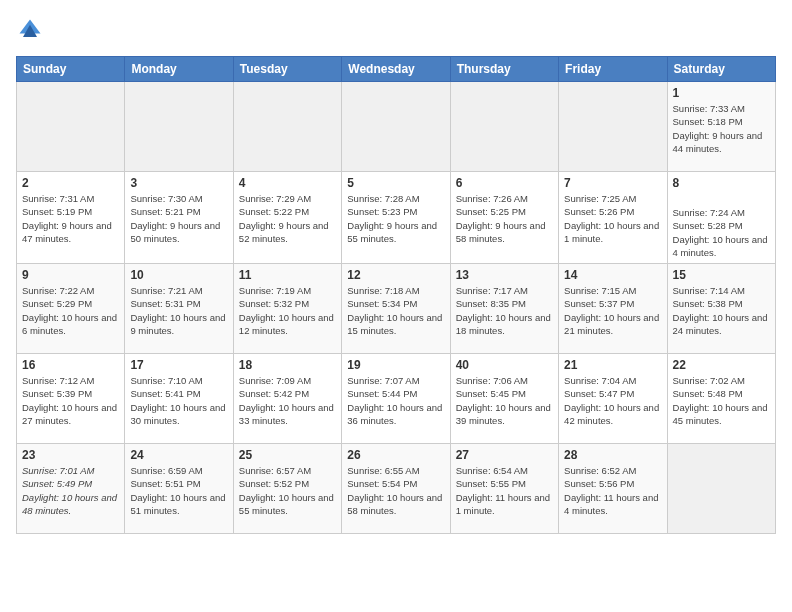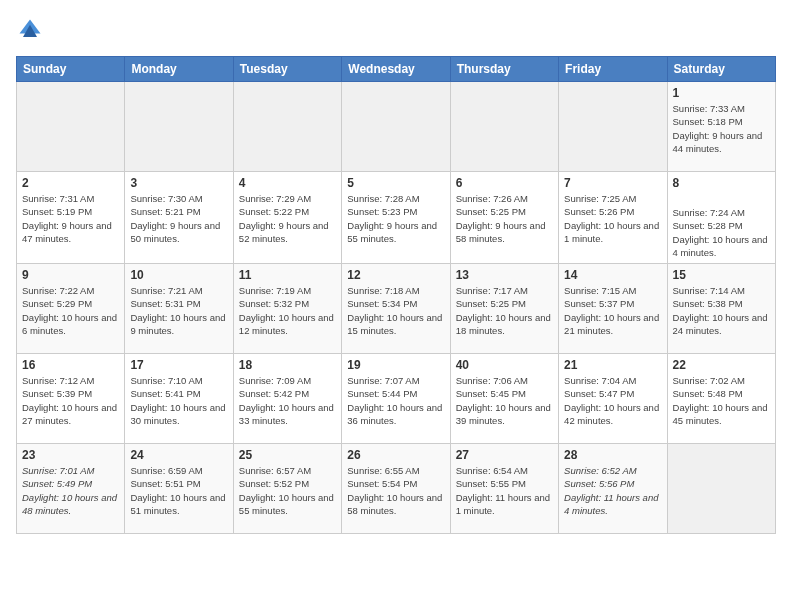--- a/index.html
+++ b/index.html
@@ -199,7 +199,7 @@
         <td>
           <span class="day-number">13</span>
           <div class="day-info" style="white-space: pre-line;">Sunrise: 7:17 AM
-Sunset: 5:25 PM
+Sunset: 8:35 PM
 Daylight: 10 hours and 18 minutes.</div>
         </td>
         <td>

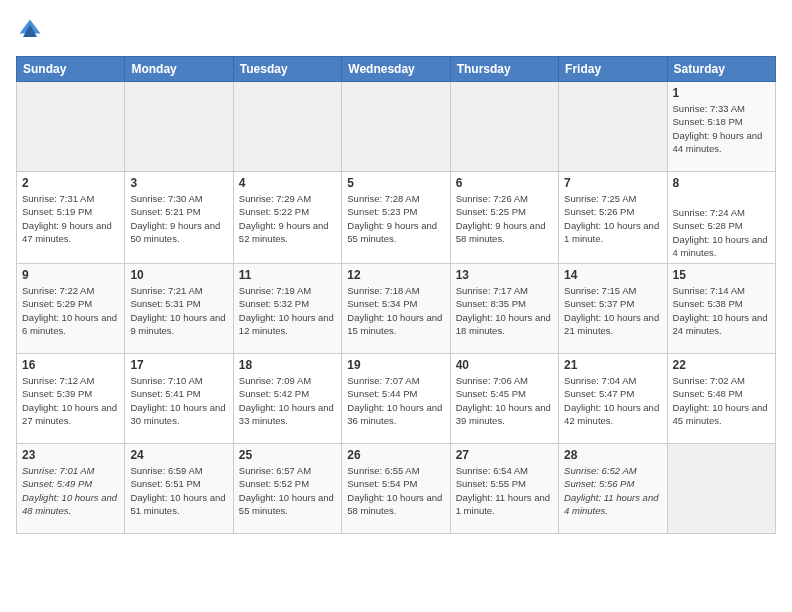--- a/index.html
+++ b/index.html
@@ -292,7 +292,7 @@
         </td>
         <td>
           <span class="day-number">28</span>
-          <div class="day-info" style="white-space: pre-line; font-style: italic;">Sunrise: 6:52 AM
+          <div class="day-info" style="white-space: pre-line;">Sunrise: 6:52 AM
 Sunset: 5:56 PM
 Daylight: 11 hours and 4 minutes.</div>
         </td>

